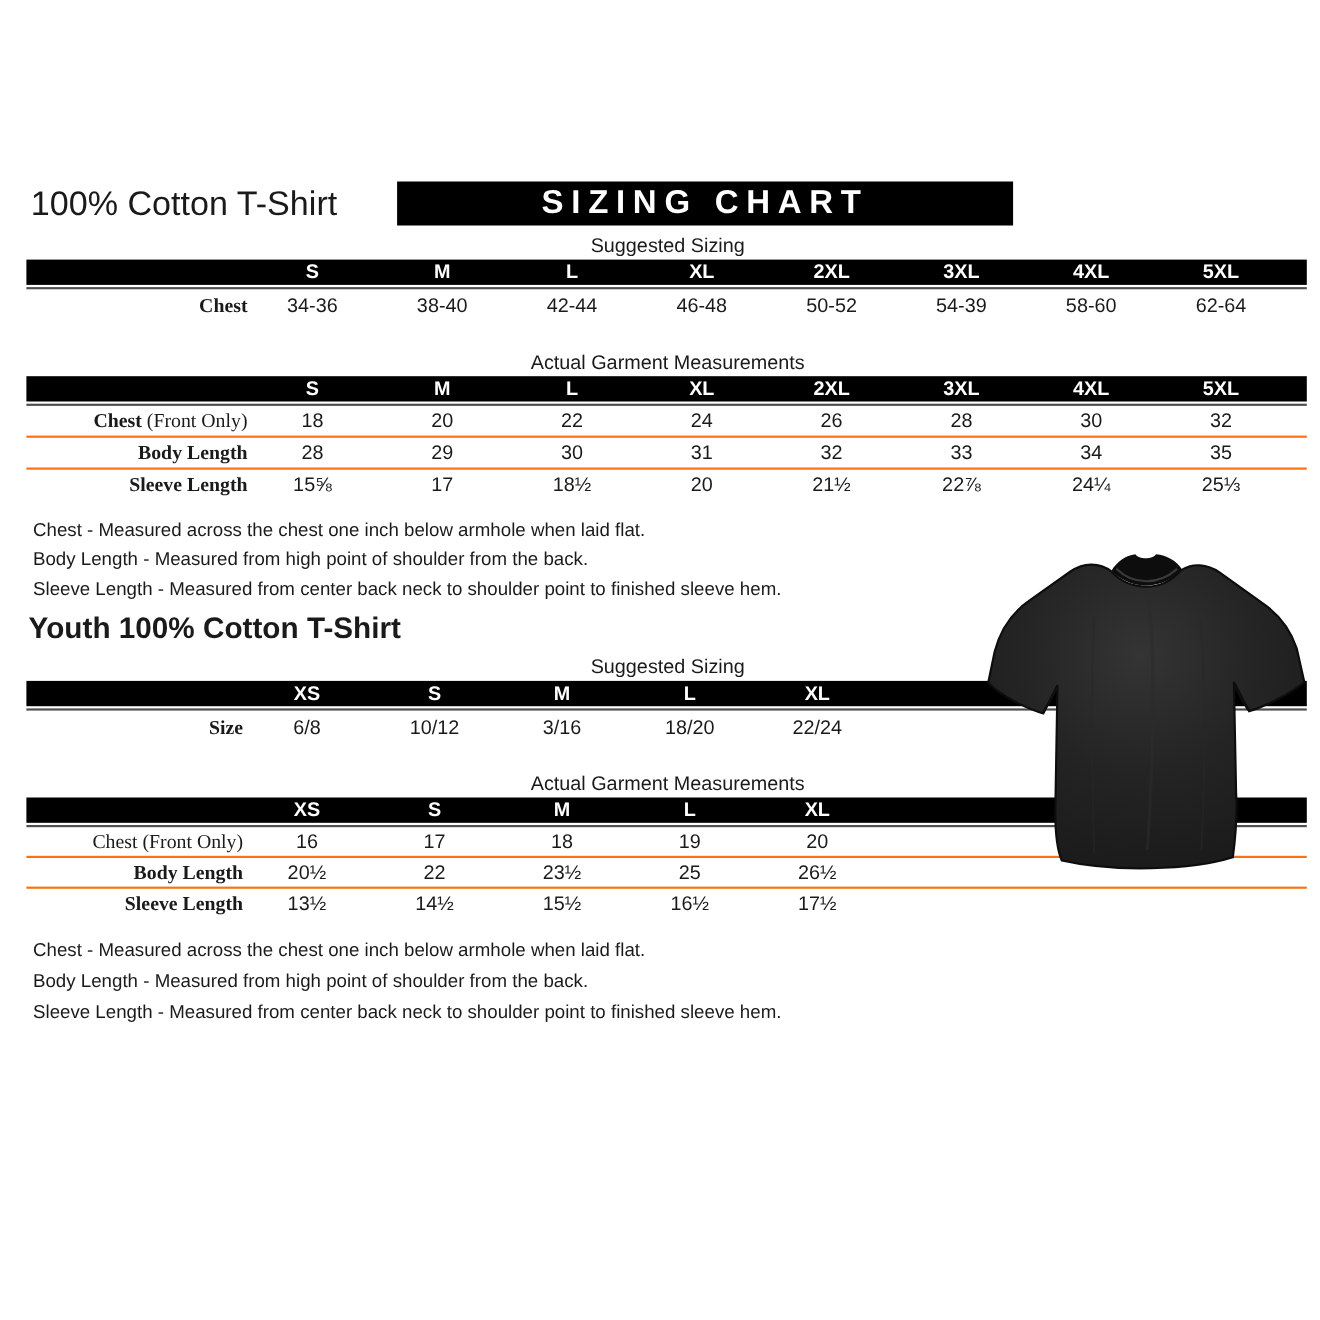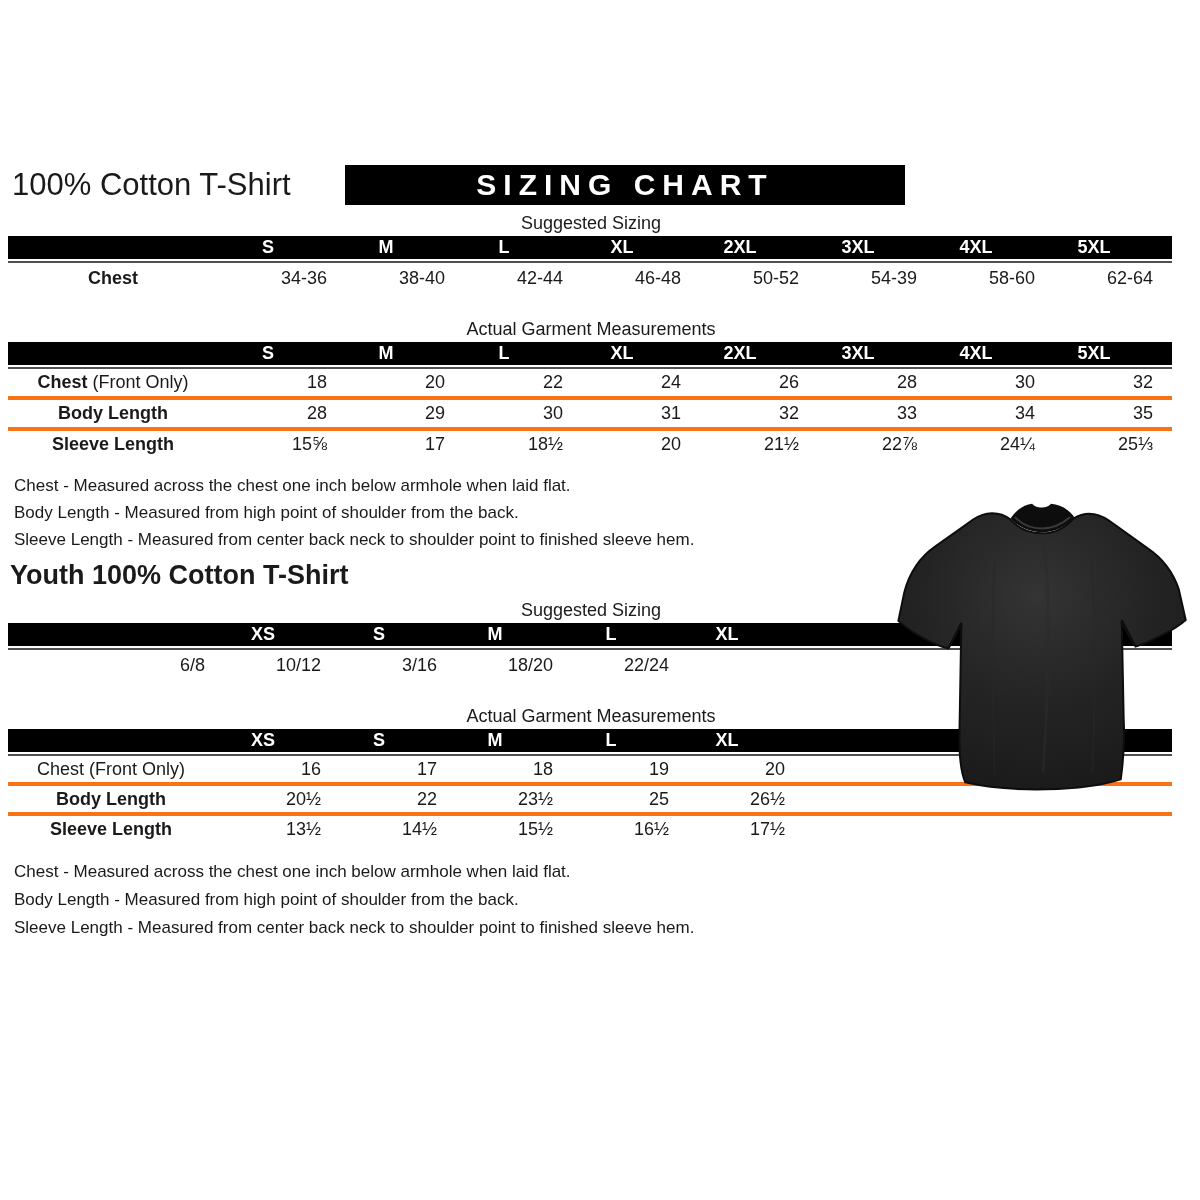--- a/index.html
+++ b/index.html
@@ -8,7 +8,7 @@
     font-family:"Liberation Sans", sans-serif; color:#1a1a1a;
     position:relative; overflow:hidden;
   }
-  .content { position:absolute; left:8px; top:165px; width:1164px; }
+  .content { position:absolute; left:24px; top:165px; width:1164px; }
 
   .header-row { display:flex; align-items:flex-start; }
   .page-title { font-size:31px; font-weight:normal; margin-left:4px; width:333px; white-space:nowrap; line-height:40px; }

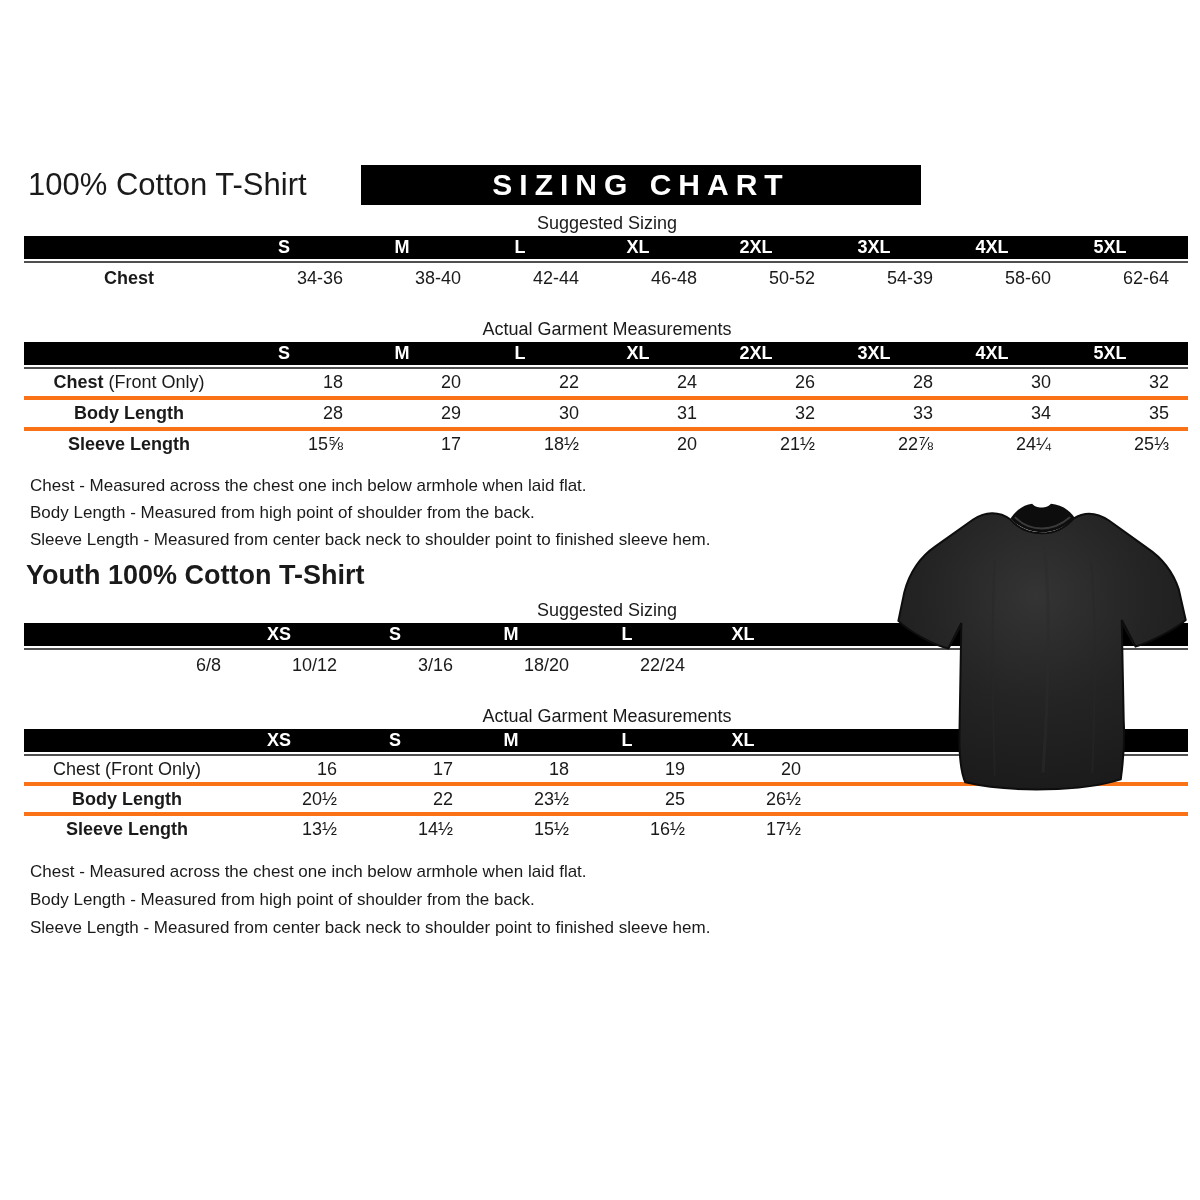--- a/index.html
+++ b/index.html
@@ -30,7 +30,7 @@
 
   .row { font-size:18px; }
   .row .cell { text-align:right; }
-  .row .lbl { text-align:center; padding-left:9px; font-weight:bold; }
+  .row .lbl { text-align:right; padding-left:9px; font-weight:bold;font-family:Liberation Serif, serif; }
   .row .lbl .reg { font-weight:normal; }
   .row.first { border-top:2px solid #4f4f4f; }
   .row.mid { border-bottom:4px solid #f97316; }

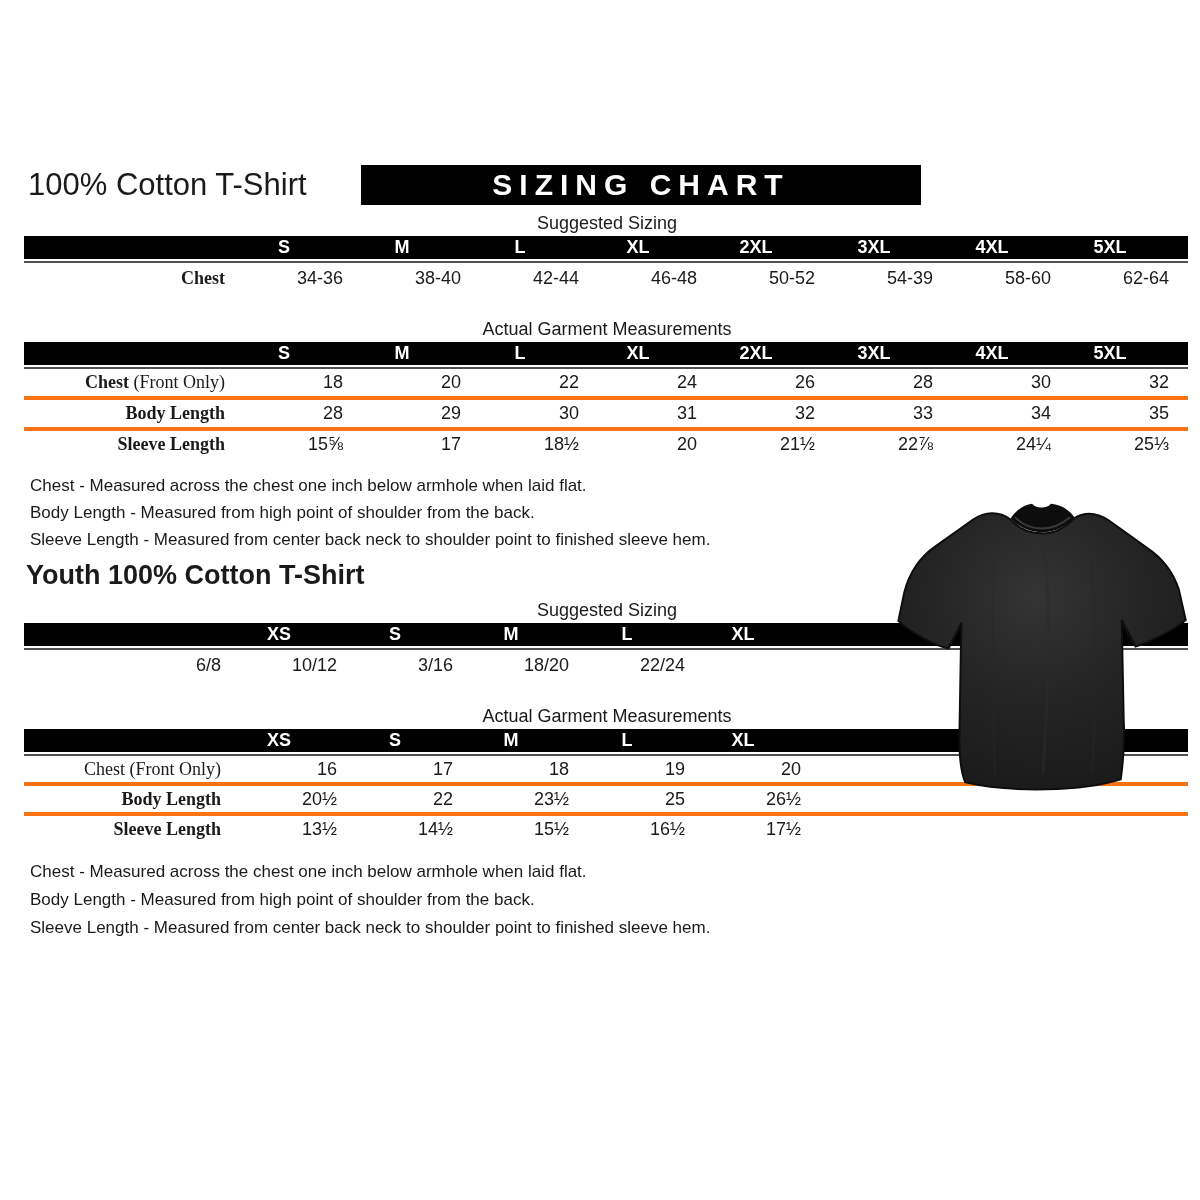--- a/index.html
+++ b/index.html
@@ -29,7 +29,7 @@
   .bar .cell { text-align:center; }
 
   .row { font-size:18px; }
-  .row .cell { text-align:right; }
+  .row .cell { text-align:center; }
   .row .lbl { text-align:right; padding-left:9px; font-weight:bold;font-family:Liberation Serif, serif; }
   .row .lbl .reg { font-weight:normal; }
   .row.first { border-top:2px solid #4f4f4f; }

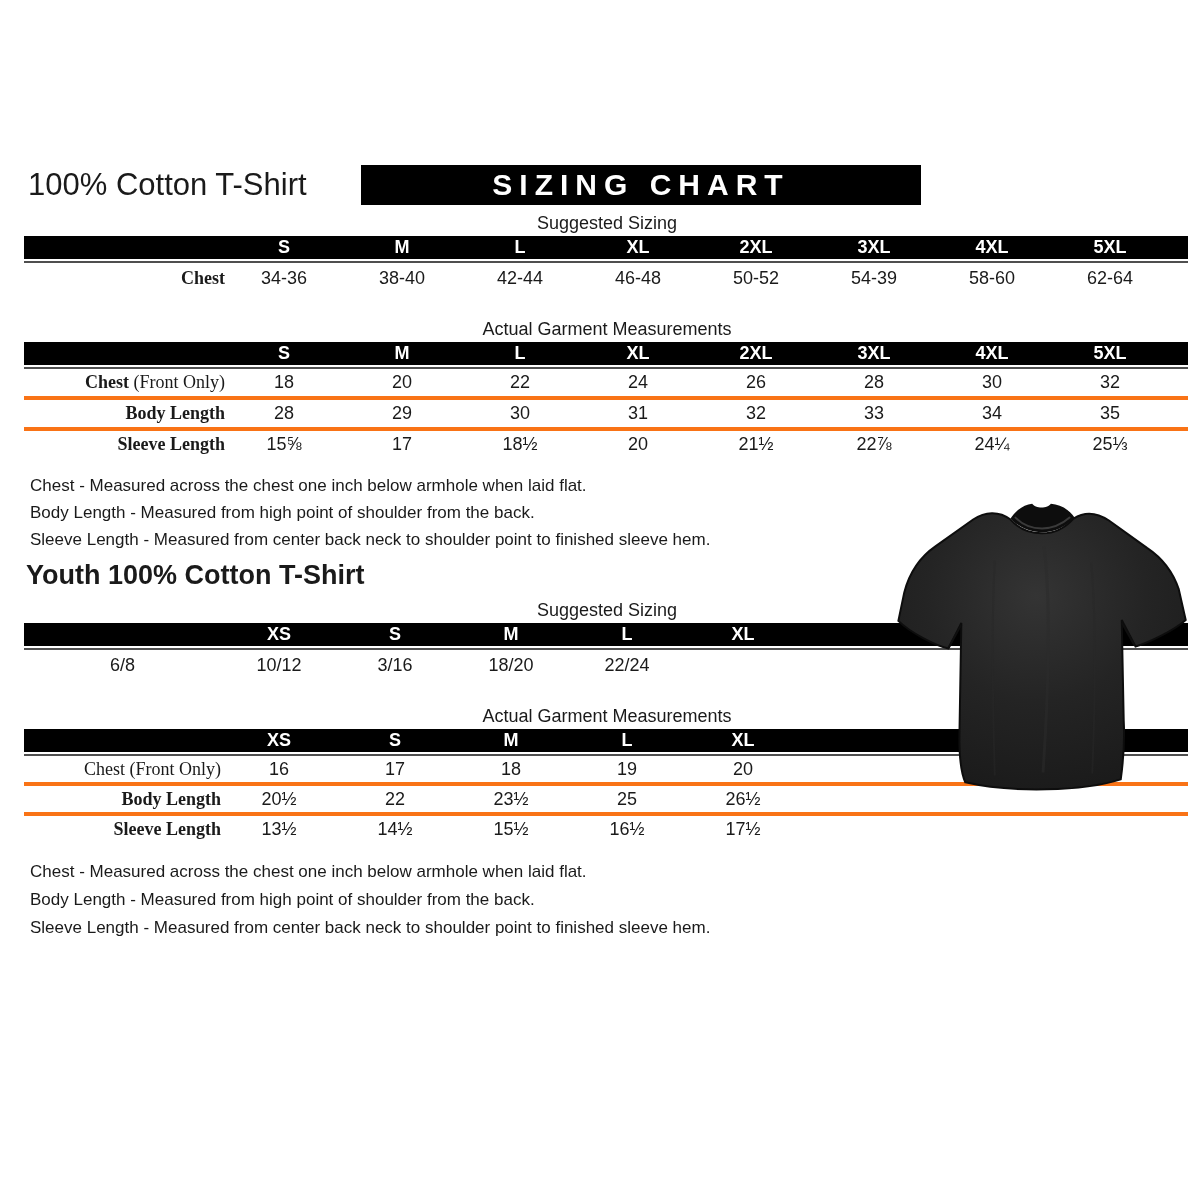--- a/index.html
+++ b/index.html
@@ -33,7 +33,7 @@
   .row .lbl { text-align:right; padding-left:9px; font-weight:bold;font-family:Liberation Serif, serif; }
   .row .lbl .reg { font-weight:normal; }
   .row.first { border-top:2px solid #4f4f4f; }
-  .row.mid { border-bottom:4px solid #f97316; }
+  .row.mid { border-bottom:2px solid #f97316; }
 
   .sug-row  { height:30px; line-height:30px; }
   .act-row  { height:27px; line-height:27px; }

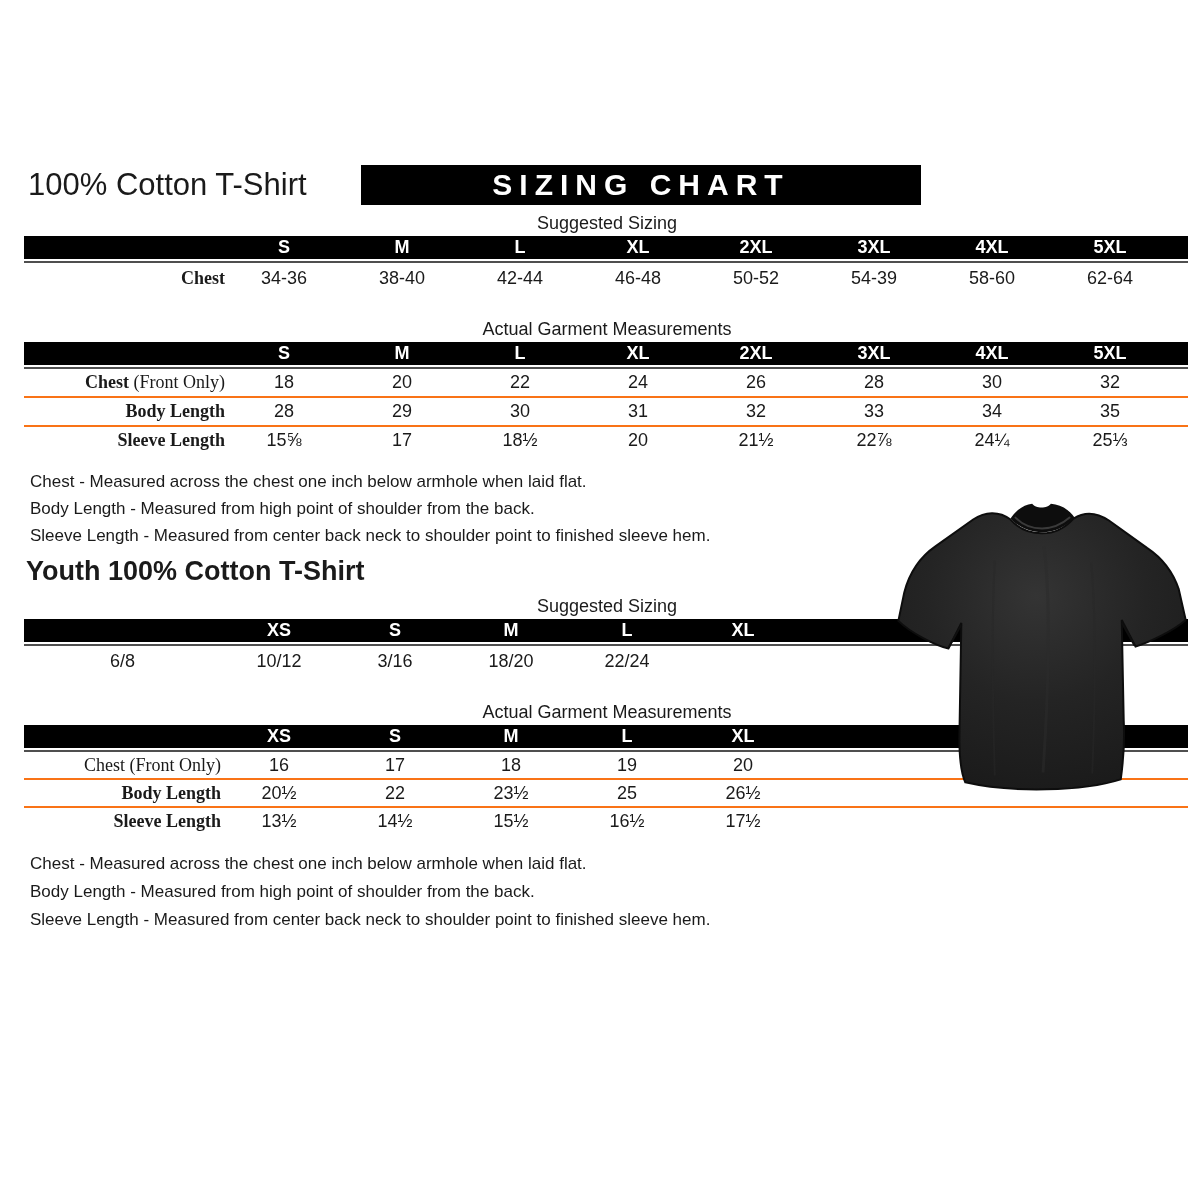--- a/index.html
+++ b/index.html
@@ -154,6 +154,7 @@
       <div class="cell">XL</div>
     </div>
     <div class="row sug-row first grid-y">
+      <div class="cell lbl">Size</div>
       <div class="cell">6/8</div>
       <div class="cell">10/12</div>
       <div class="cell">3/16</div>

